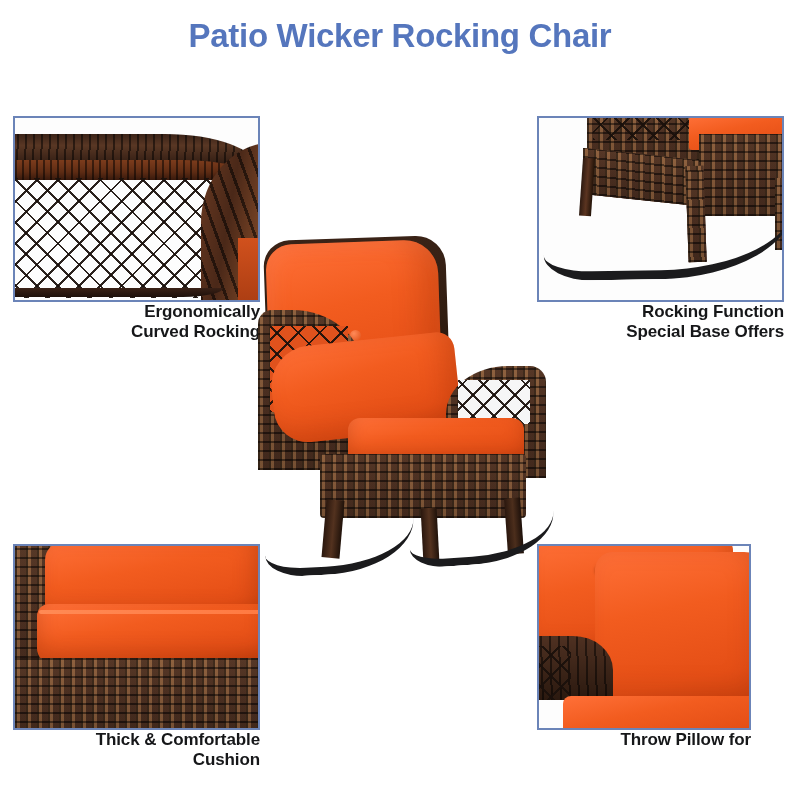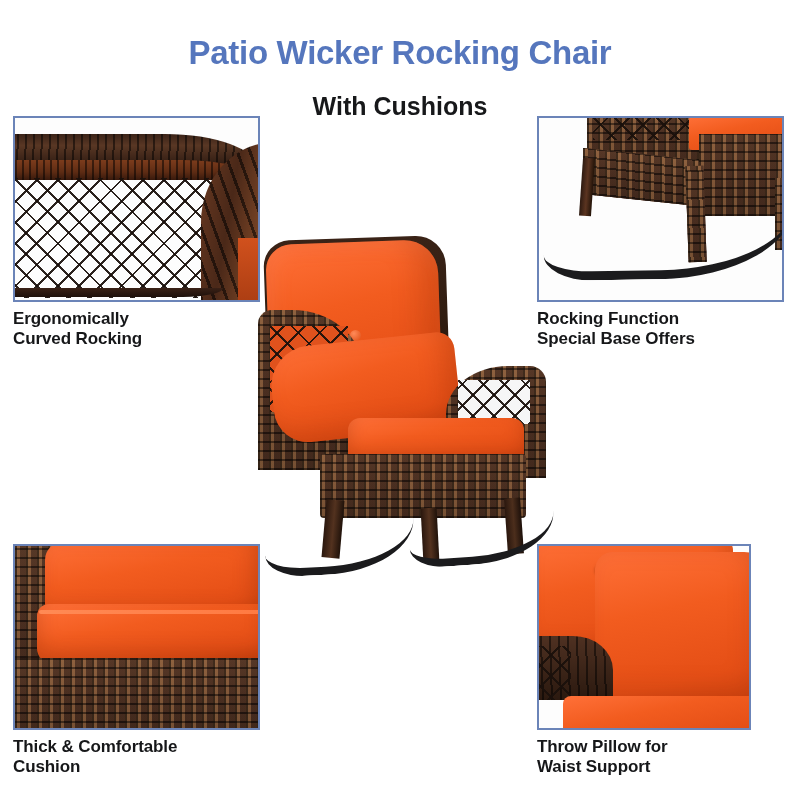--- a/index.html
+++ b/index.html
@@ -25,7 +25,7 @@
     text-align: center;
   }
   #main-title {
-    margin: 17px;
+    margin: 0;
     padding-top: 18px;
     font-size: 33px;
     font-weight: bold;

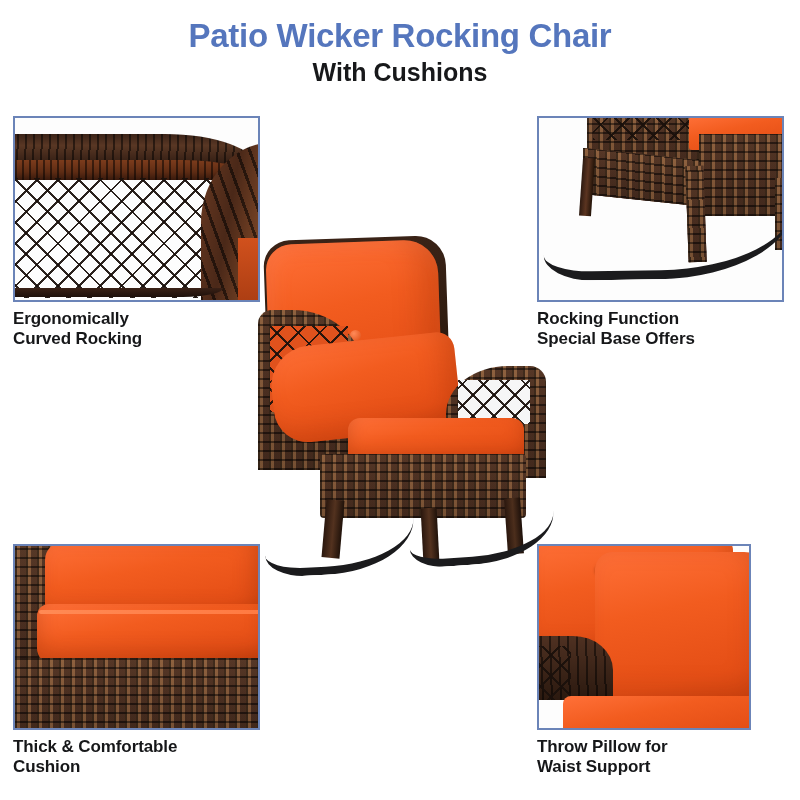--- a/index.html
+++ b/index.html
@@ -336,7 +336,6 @@
 
 <div id="header">
   <h1 id="main-title">Patio Wicker Rocking Chair</h1>
-  <h2 id="sub-title">With Cushions</h2>
 </div>
 
 <div class="feature-panel" id="panel-topleft">

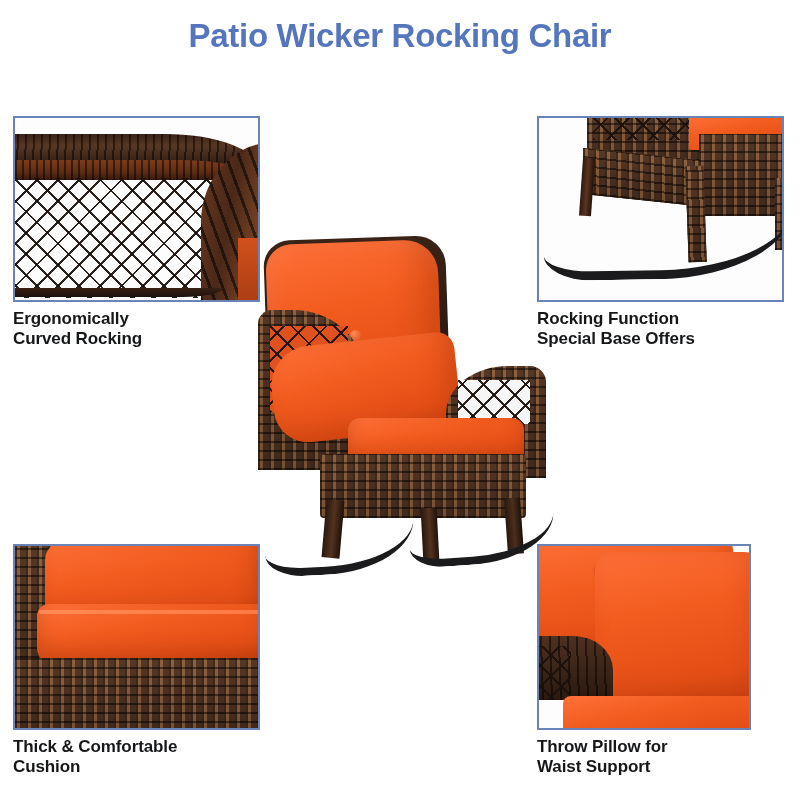--- a/index.html
+++ b/index.html
@@ -56,12 +56,11 @@
     overflow: hidden;
   }
   .panel-caption {
-    text-align: left;
+    text-align: right;
     font-size: 17px;
     font-weight: bold;
     color: #161719;
     line-height: 1.16;
-    padding-top: 7px;
     letter-spacing: -0.1px;
   }
 

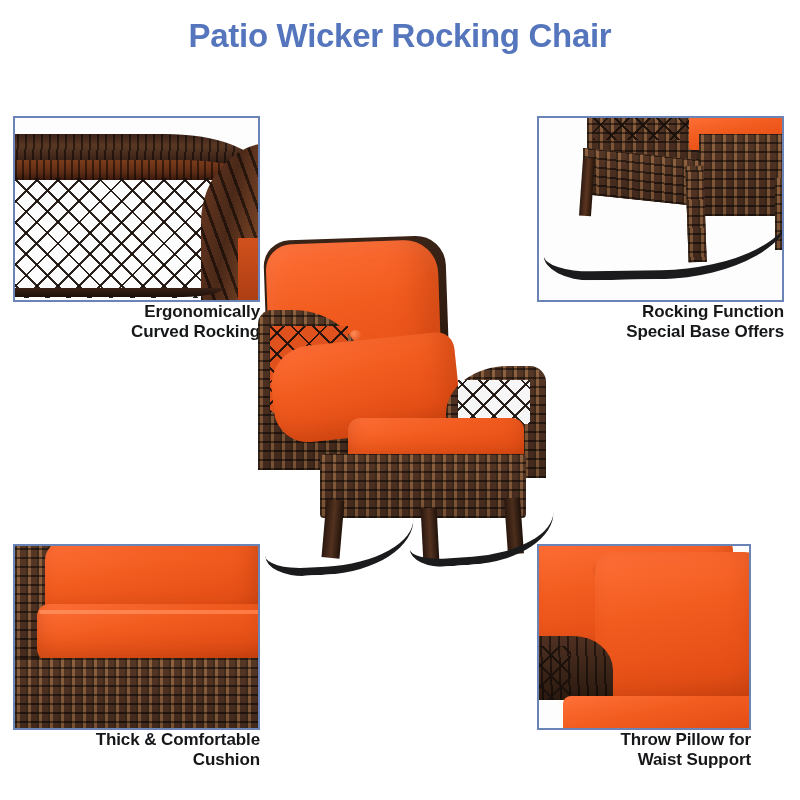--- a/index.html
+++ b/index.html
@@ -423,7 +423,6 @@
   </div>
   <div class="panel-caption">
     <div>Throw Pillow for</div>
-    <div>Waist Support</div>
   </div>
 </div>
 

